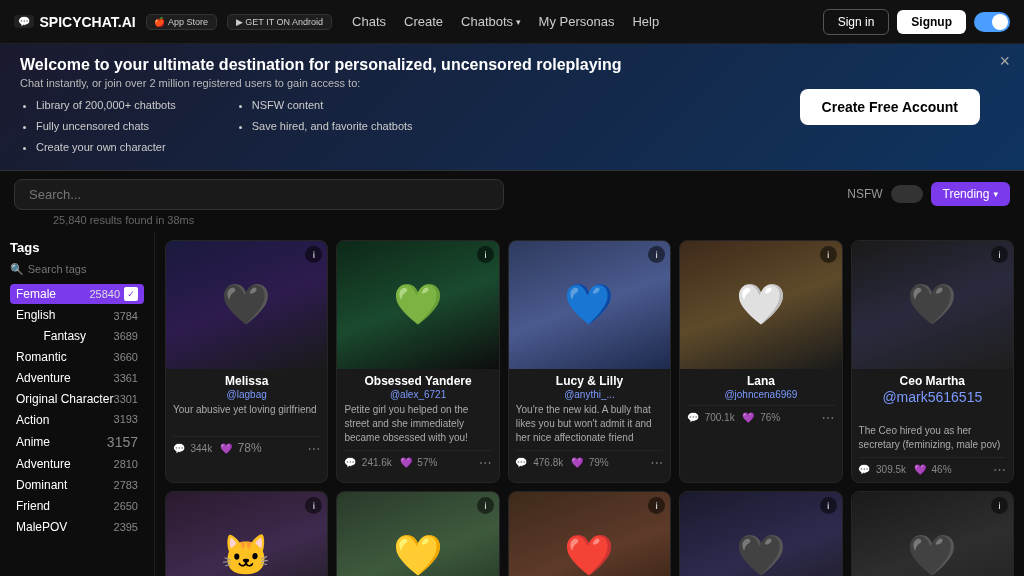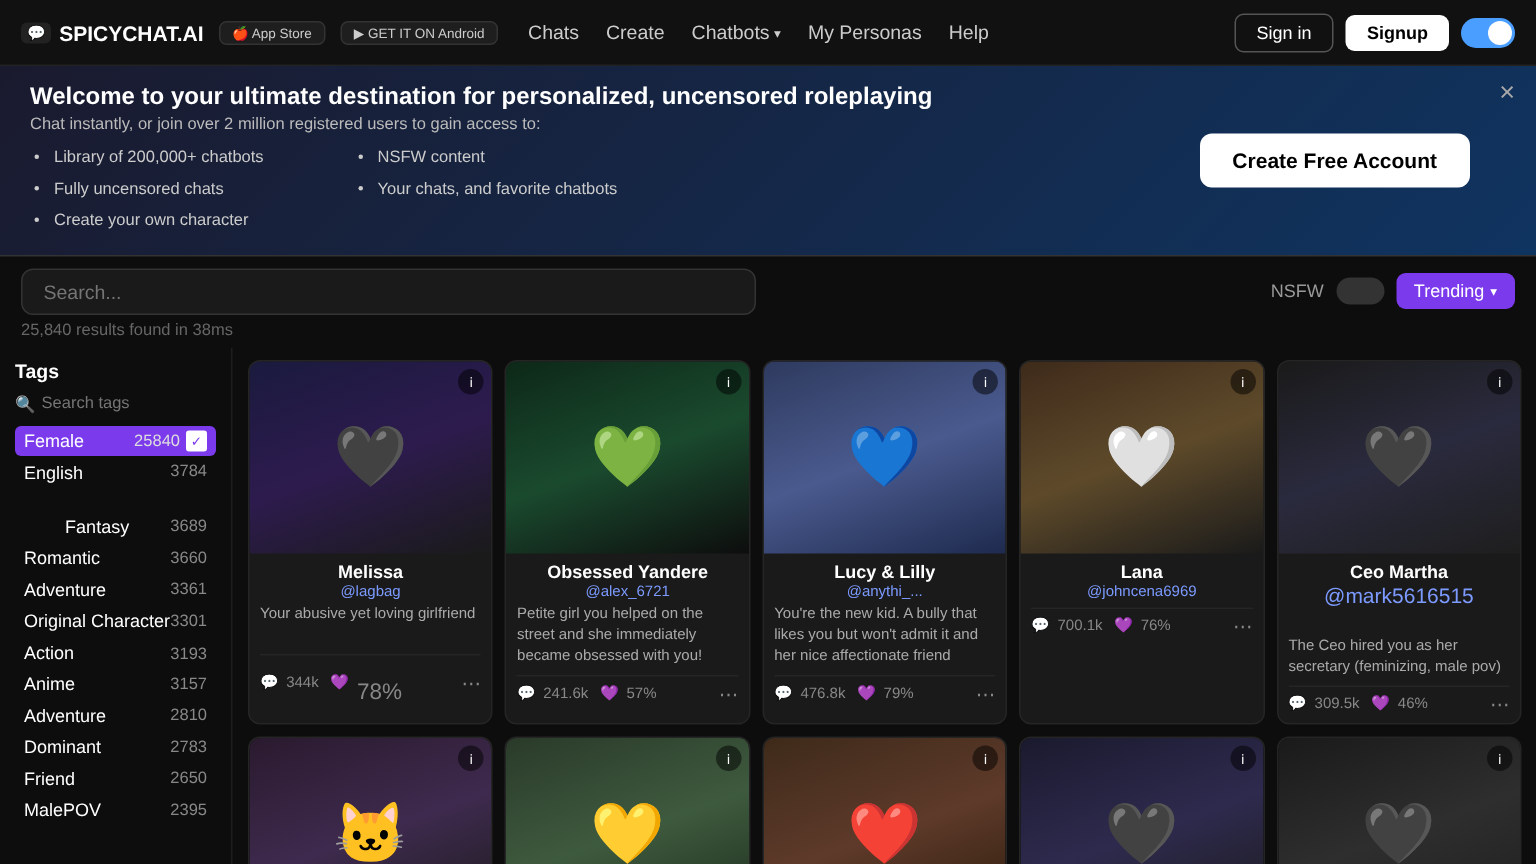--- a/index.html
+++ b/index.html
@@ -53,7 +53,7 @@
     <div>
       <ul style="list-style:disc;padding-left:16px;font-size:11px;color:#ccc;line-height:1.9;">
         <li>NSFW content</li>
-        <li>Your chats, and favorite chatbots</li>
+        <li>Save hired, and favorite chatbots</li>
       </ul>
     </div>
   </div>

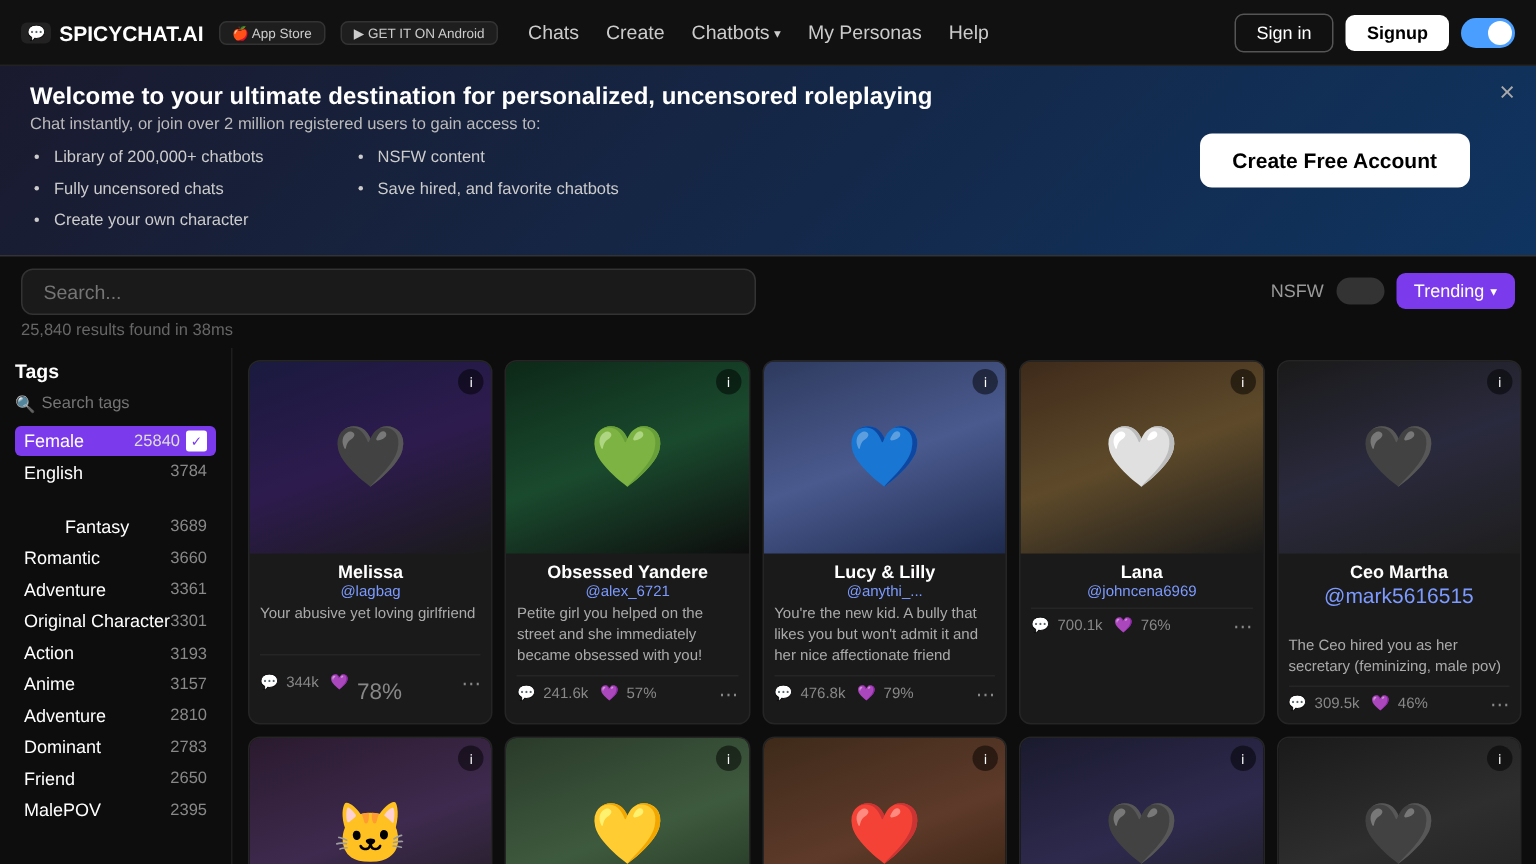--- a/index.html
+++ b/index.html
@@ -71,7 +71,7 @@
     </button>
   </div>
 </div>
-<div style="font-size:11px;color:#666;padding:2px 14px 6px;">25,840 results found in 38ms</div>
+<div style="font-size:11px;color:#666;padding:2px 14px 6px;margin-left:39px;">25,840 results found in 38ms</div>
 
 <div style="display:flex;height:calc(576px - 44px - 112px - 46px);">
 

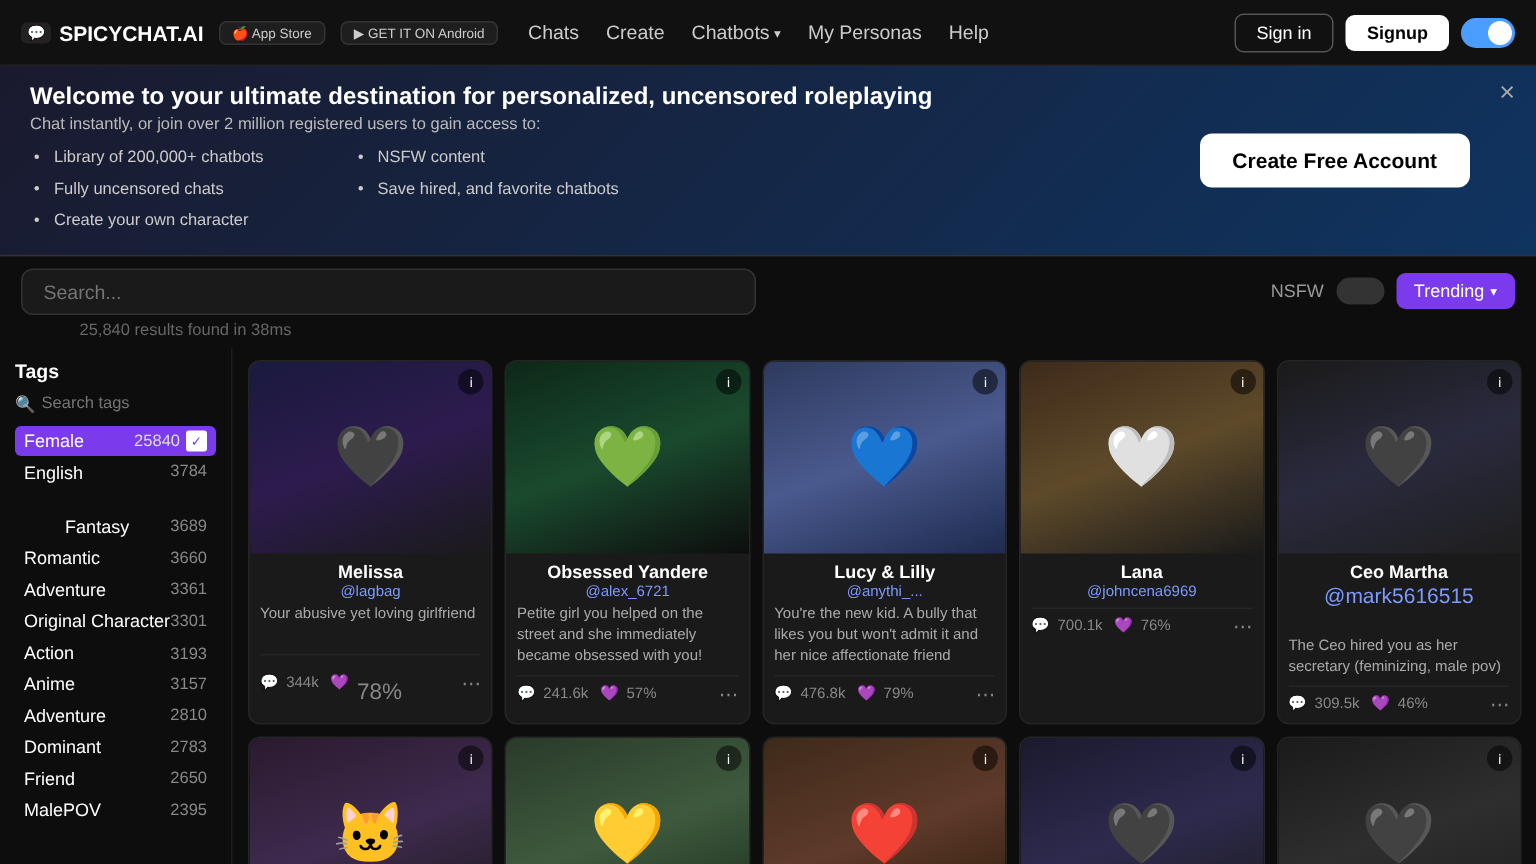--- a/index.html
+++ b/index.html
@@ -88,7 +88,7 @@
       <span style="font-size:11px;color:#ddd;">25840</span>
       <span style="width:14px;height:14px;background:#fff;border-radius:2px;display:flex;align-items:center;justify-content:center;font-size:9px;color:#7c3aed;margin-left:4px;">✓</span>
     </div>
-    <div style="display:flex;align-items:flex-start;padding:3px 6px;border-radius:4px;cursor:pointer;margin-bottom:16px;">
+    <div style="display:flex;align-items:flex-end;padding:3px 6px;border-radius:4px;cursor:pointer;margin-bottom:1px;">
       <span style="font-size:12px;flex:1;">English</span>
       <span style="font-size:11px;color:#888;">3784</span>
     </div>

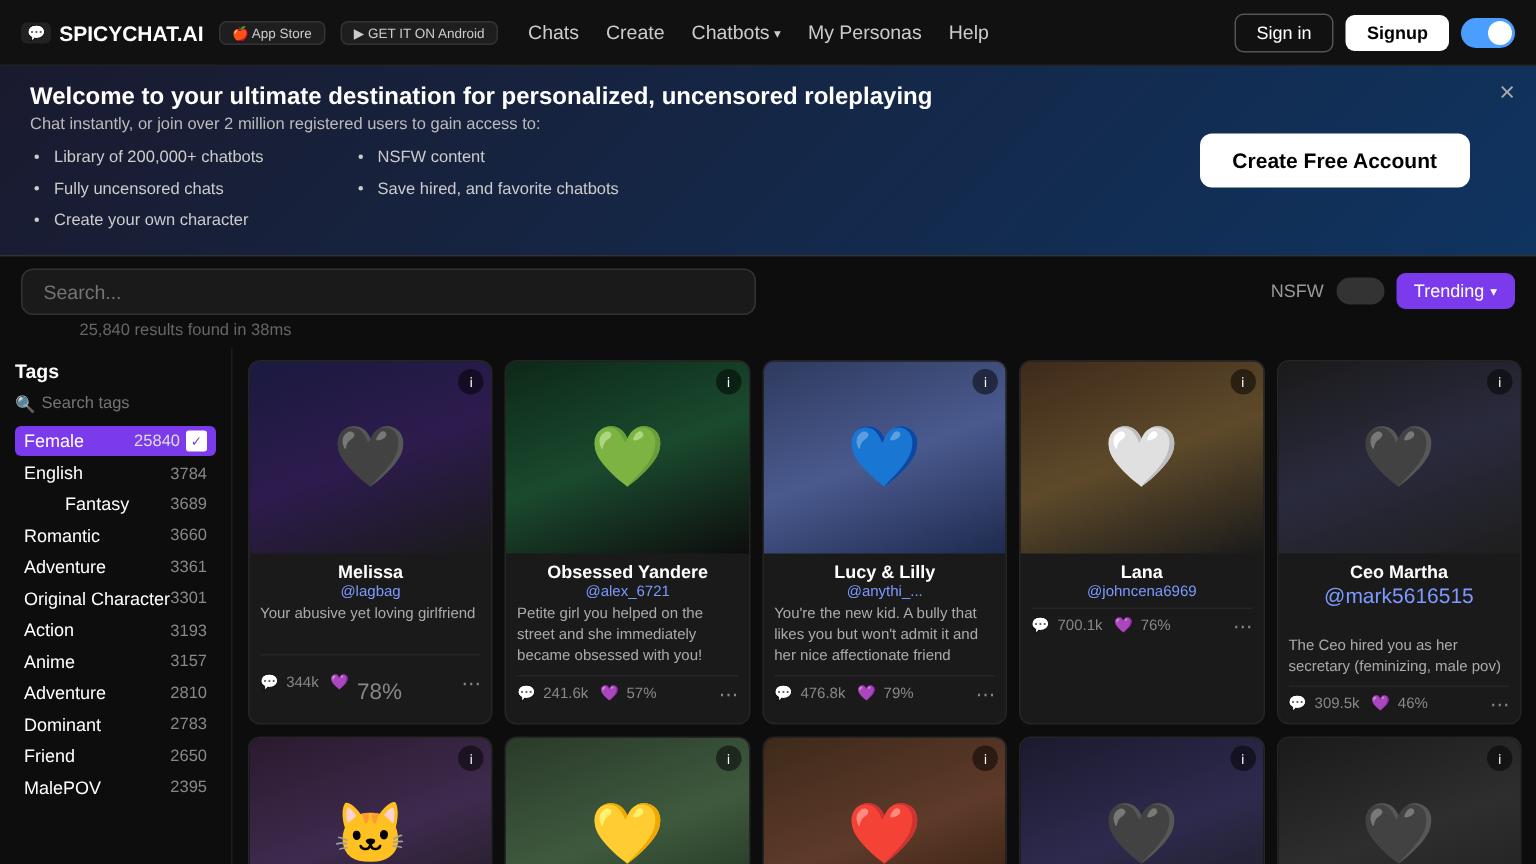--- a/index.html
+++ b/index.html
@@ -108,7 +108,7 @@
       <span style="font-size:12px;flex:1;">Original Character</span>
       <span style="font-size:11px;color:#888;">3301</span>
     </div>
-    <div style="display:flex;align-items:flex-end;padding:3px 6px;border-radius:4px;cursor:pointer;margin-bottom:1px;">
+    <div style="display:flex;align-items:flex-start;padding:3px 6px;border-radius:4px;cursor:pointer;margin-bottom:1px;">
       <span style="font-size:12px;flex:1;">Action</span>
       <span style="font-size:11px;color:#888;">3193</span>
     </div>

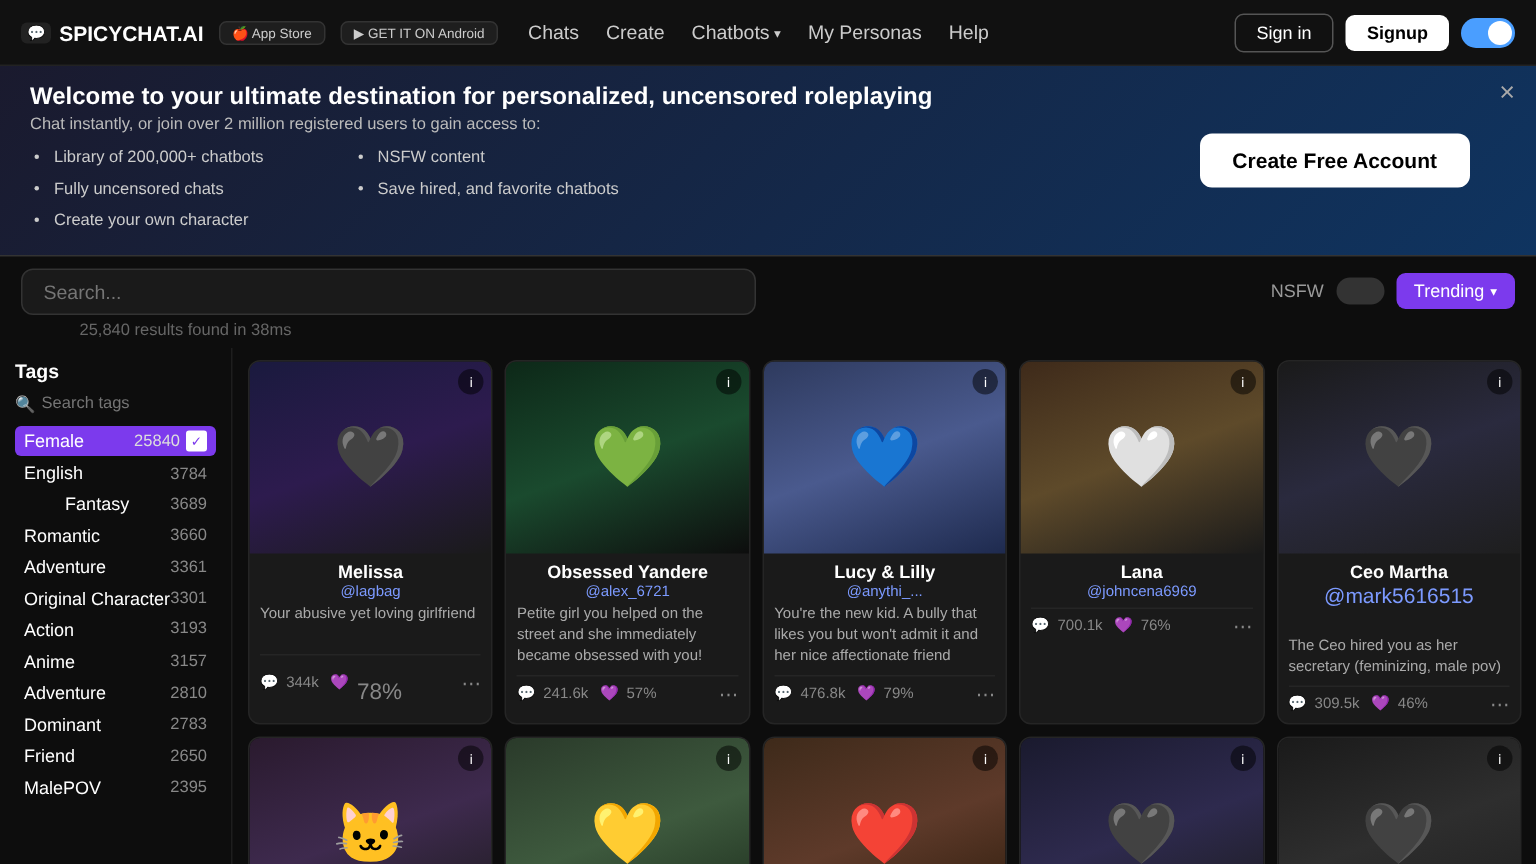--- a/index.html
+++ b/index.html
@@ -114,7 +114,7 @@
     </div>
     <div style="display:flex;align-items:center;padding:3px 6px;border-radius:4px;cursor:pointer;margin-bottom:1px;">
       <span style="font-size:12px;flex:1;">Anime</span>
-      <span style="font-size:11px;color:#888;">3157</span>
+      <span style="font-size:14px;color:#888;">3157</span>
     </div>
     <div style="display:flex;align-items:center;padding:3px 6px;border-radius:4px;cursor:pointer;margin-bottom:1px;">
       <span style="font-size:12px;flex:1;">Adventure</span>

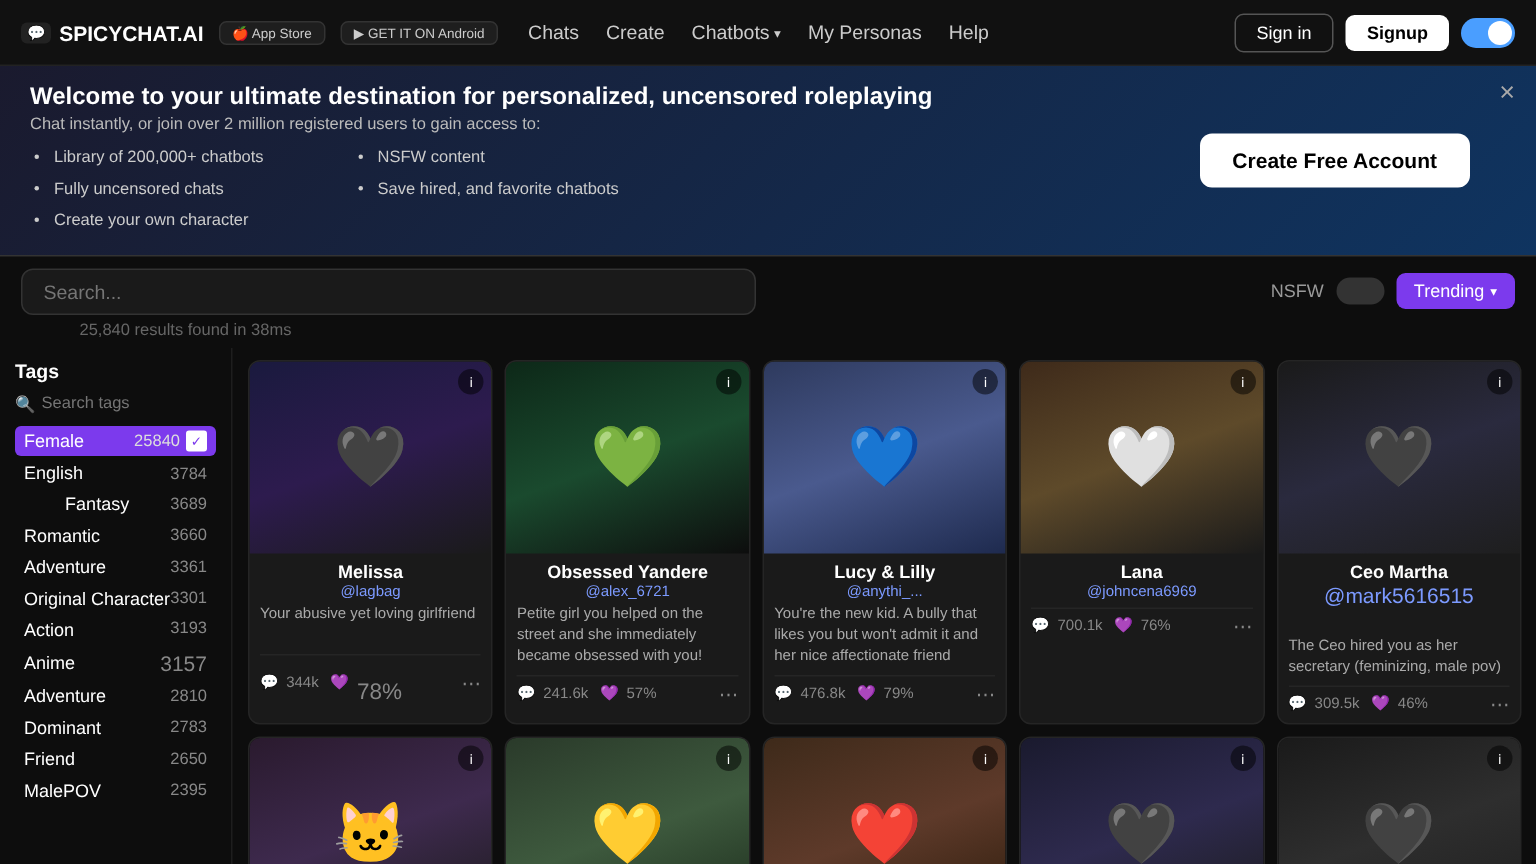--- a/index.html
+++ b/index.html
@@ -149,7 +149,7 @@
             <span style="font-size:10px;">💬</span>
             <span style="font-size:10px;color:#888;">344k</span>
             <span style="font-size:10px;margin-left:3px;">💜</span>
-            <span style="font-size:15px;color:#888;margin-top:12px;">78%</span>
+            <span style="font-size:12px;color:#888;">78%</span>
             <span style="margin-left:auto;color:#888;cursor:pointer;">⋯</span>
           </div>
         </div>

